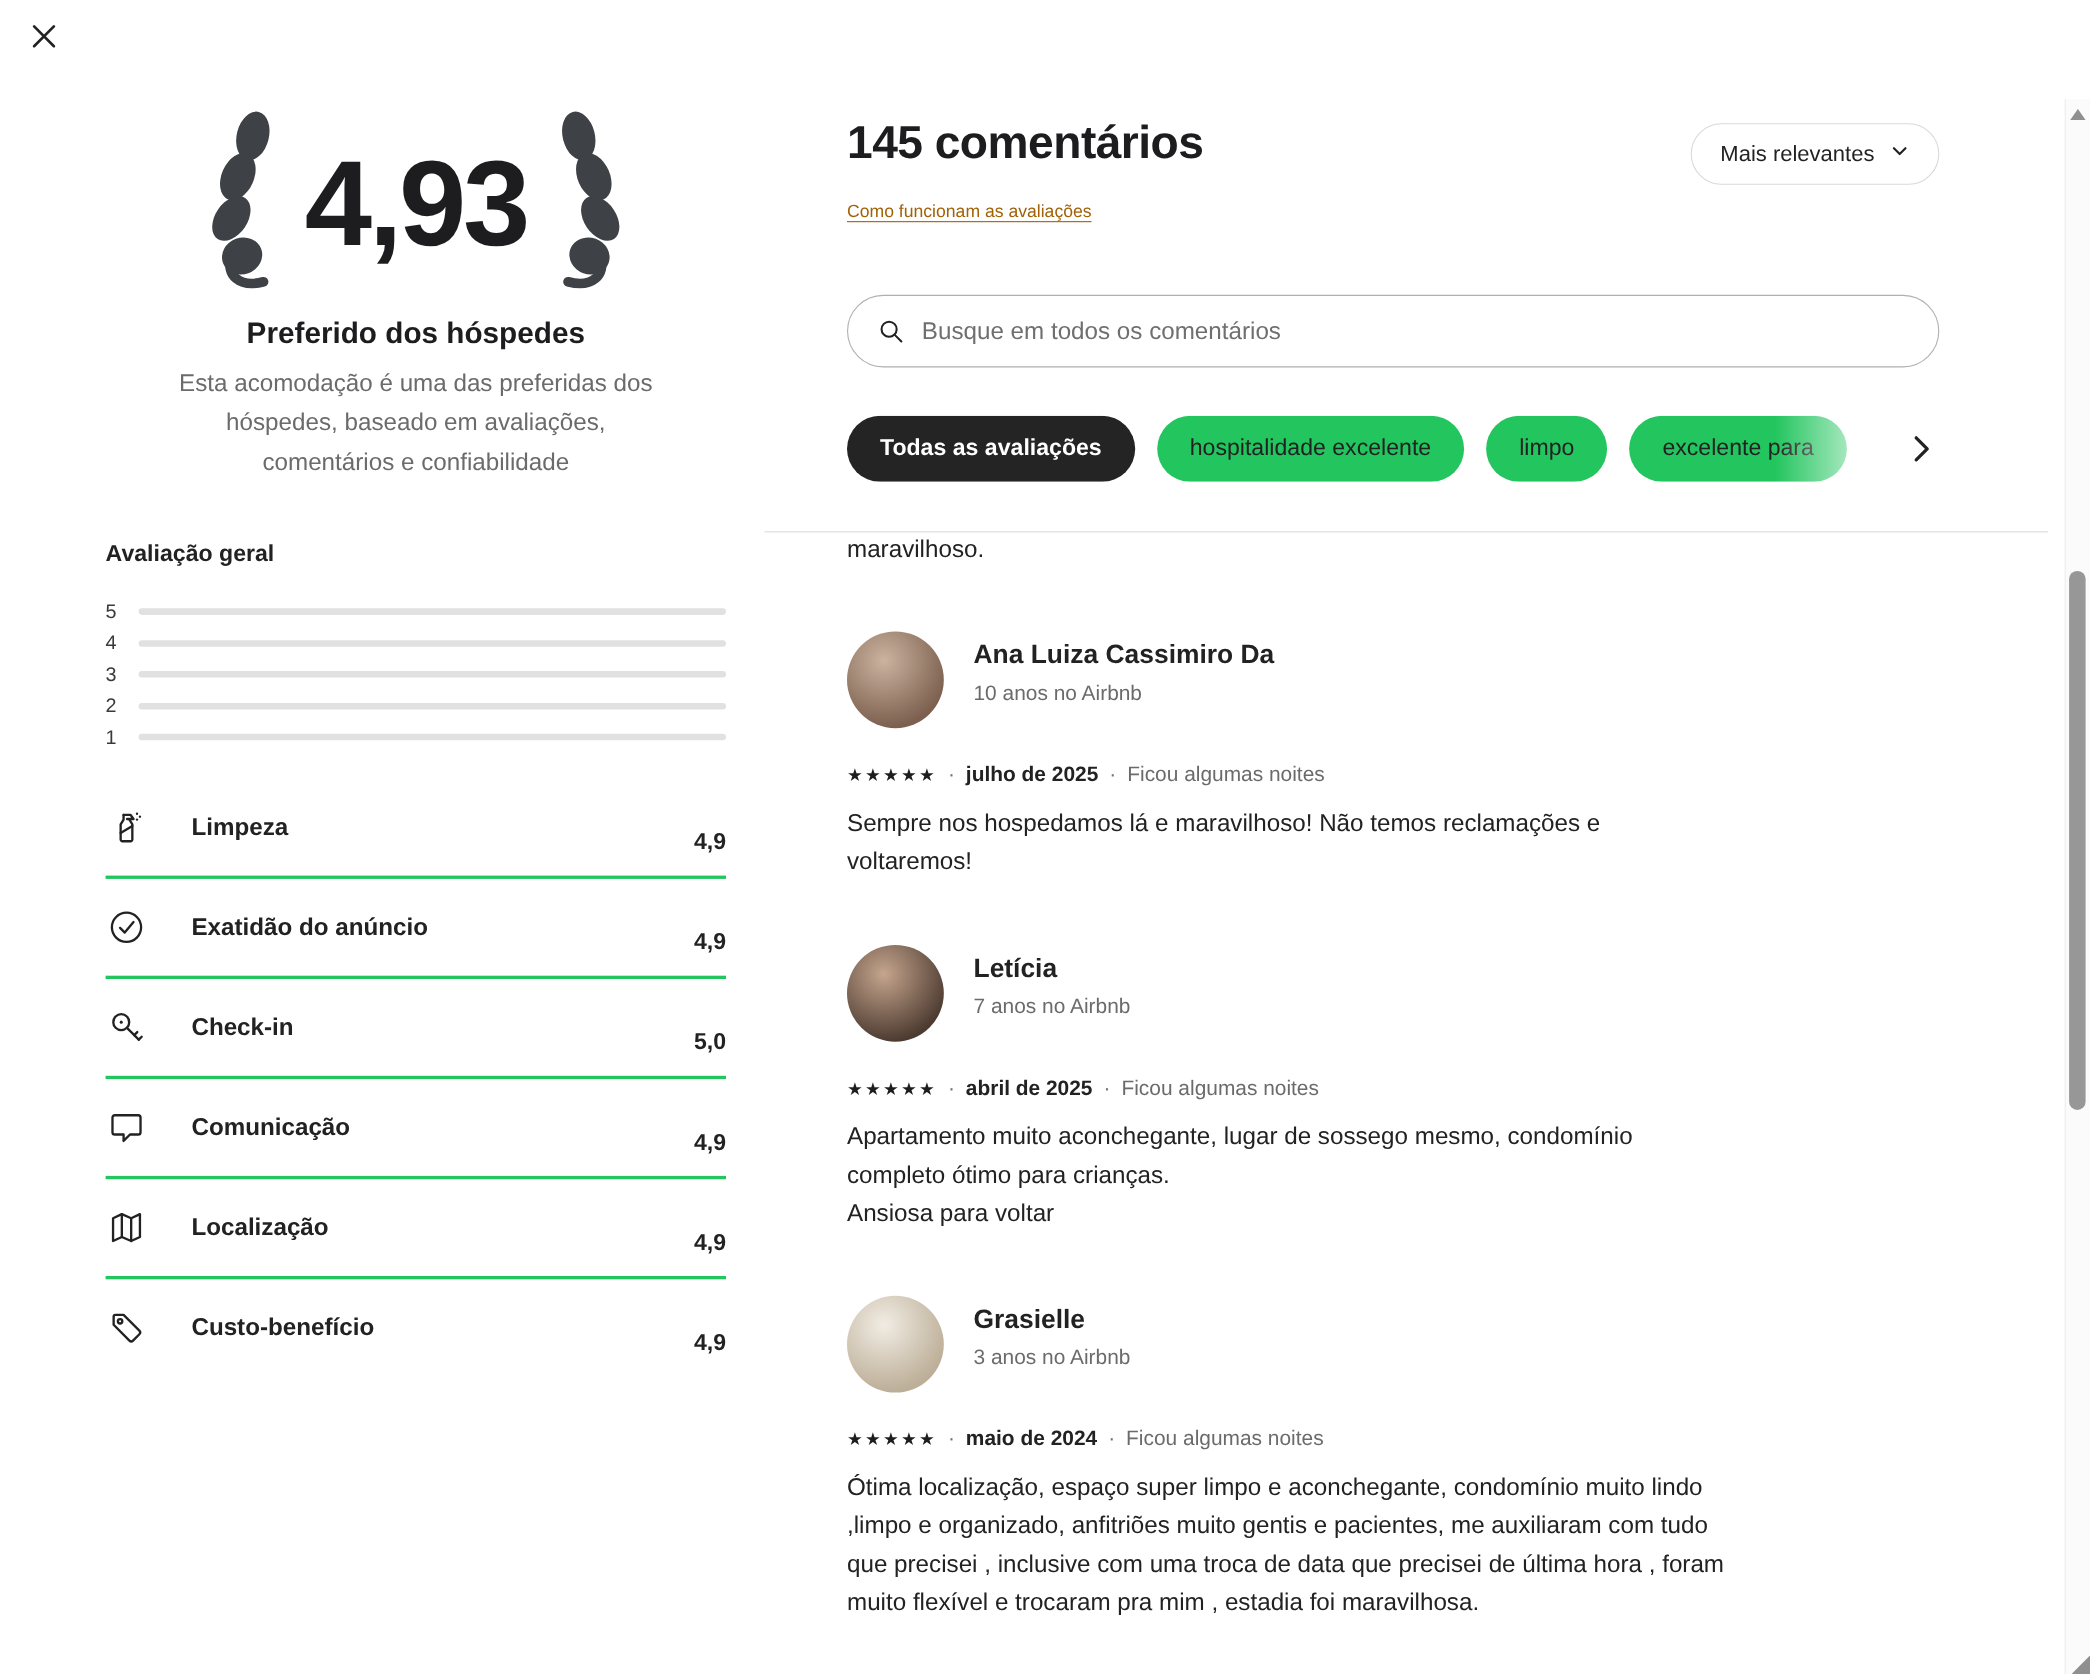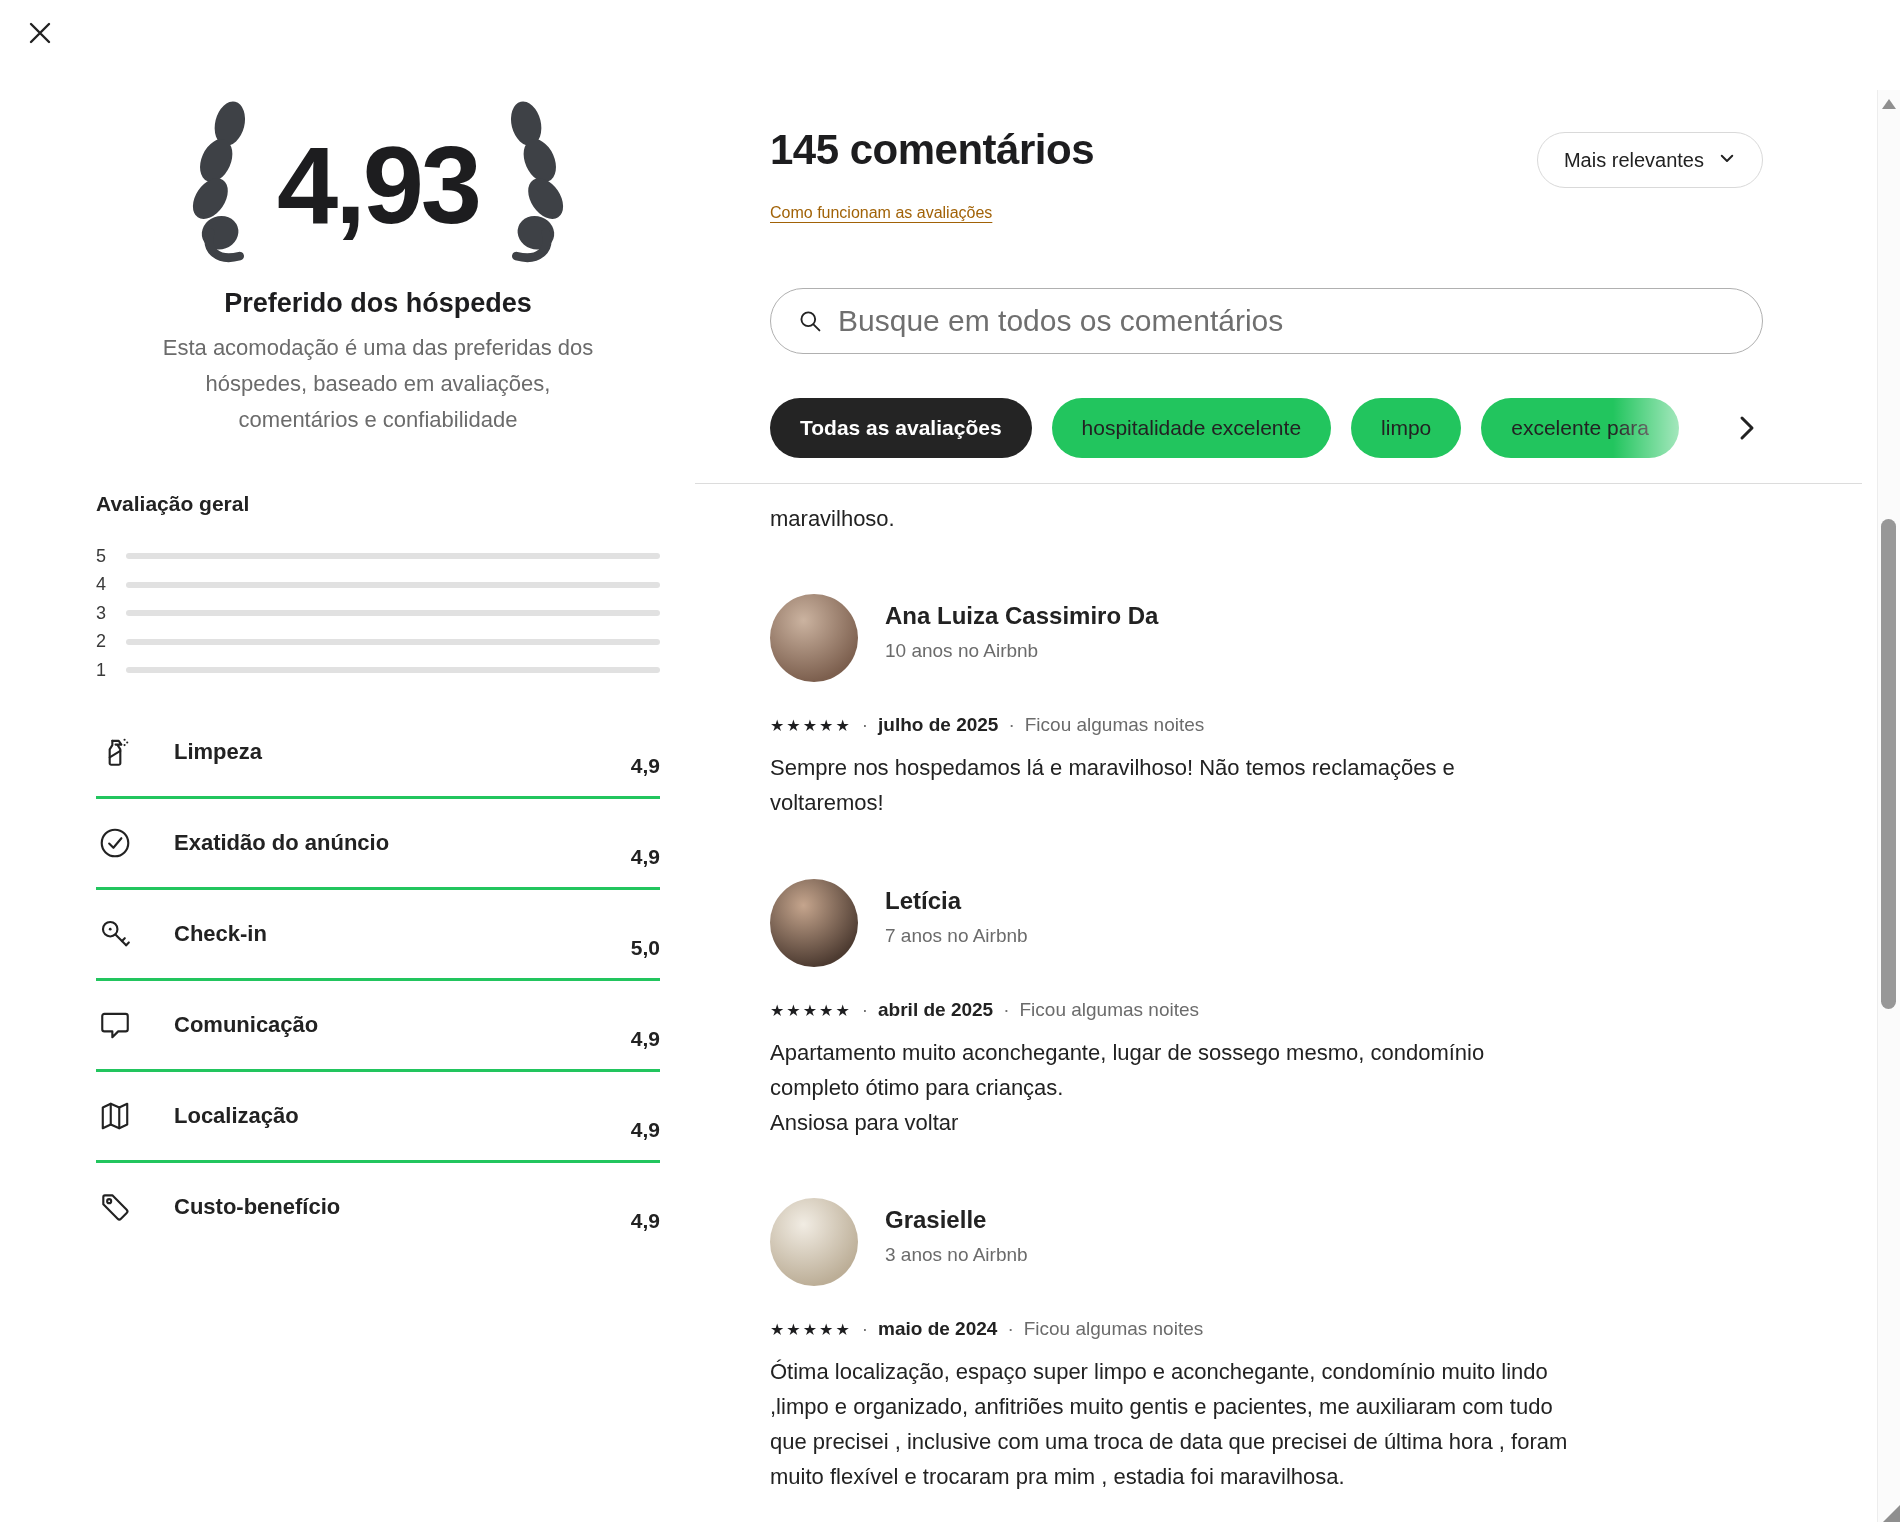--- a/index.html
+++ b/index.html
@@ -38,7 +38,7 @@
   .cat-value{font-size:21px;font-weight:700;color:#222;margin-top:28px;}
 
   
-  .right-col{left:770px;top:0;width:993px;height:1118px;margin-top:20px;}
+  .right-col{left:770px;top:0;width:993px;height:1118px;}
   .reviews-title{position:absolute;top:106px;left:0;font-size:42px;font-weight:700;letter-spacing:-0.5px;color:#1d1d1f;}
   .how-link{position:absolute;top:184px;left:0;font-size:16px;font-weight:400;color:#a16207;text-decoration:underline;text-underline-offset:4px;cursor:pointer;}
   .sort-pill{position:absolute;top:112px;right:0;height:56px;border:1px solid #d9d9d9;border-radius:28px;background:#fff;

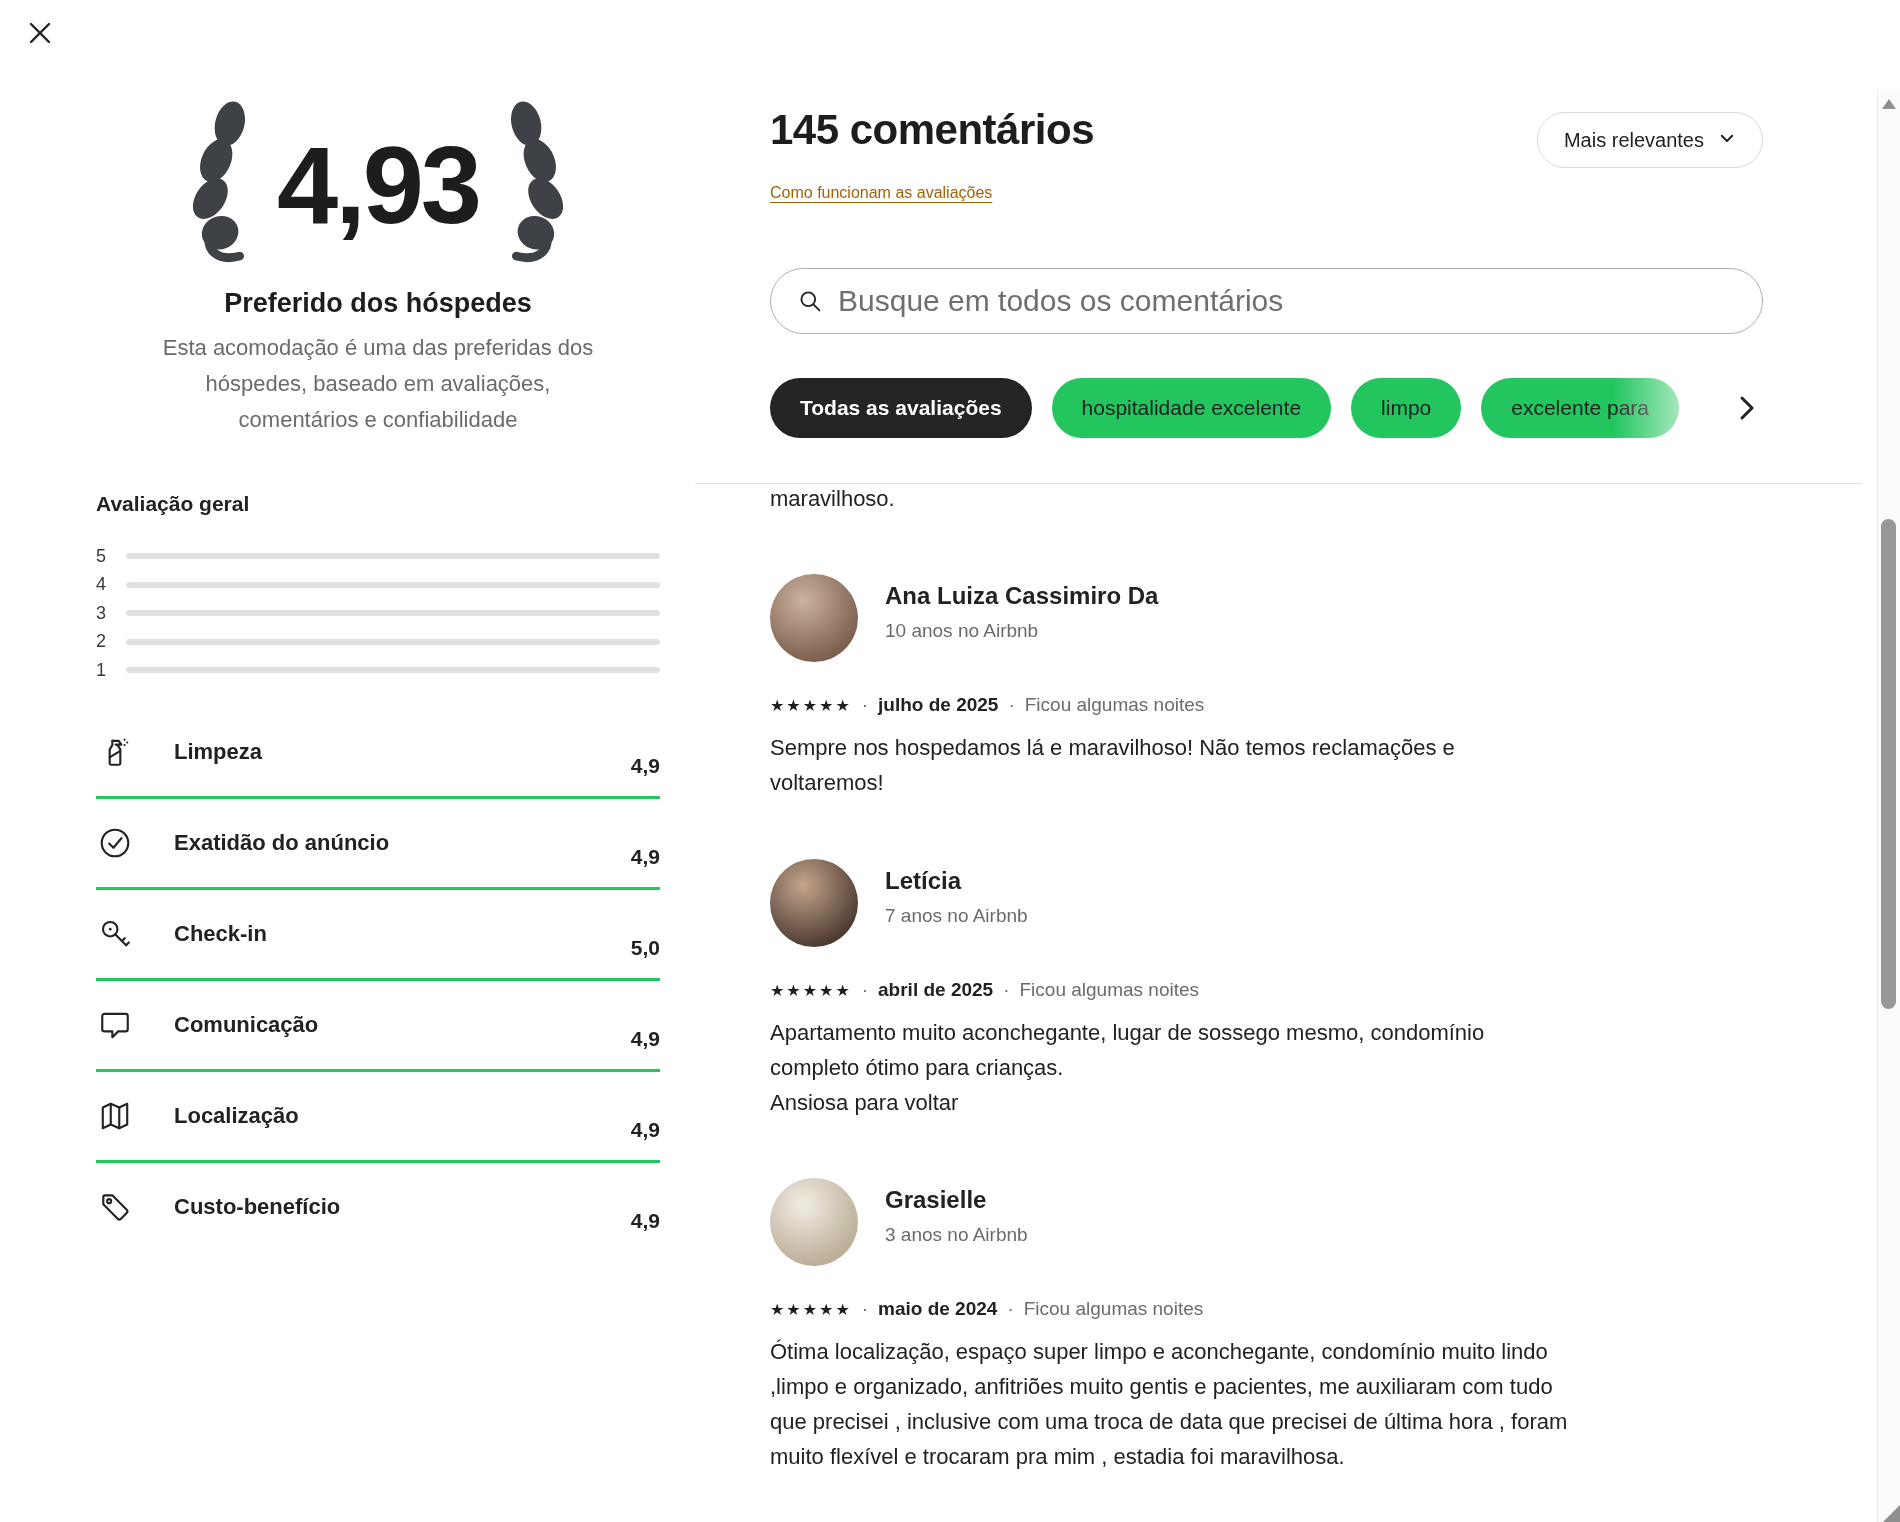--- a/index.html
+++ b/index.html
@@ -48,7 +48,7 @@
   .search-box{position:absolute;top:268px;left:0;width:100%;height:66px;border:1px solid #b0b0b0;border-radius:33px;
     box-sizing:border-box;display:flex;align-items:center;background:#fff;}
   .search-box .mag{width:24px;height:24px;margin-left:27px;flex:0 0 24px;}
-  .search-box input{border:none;outline:none;flex:1;margin:0 24px 0 14px;font-size:30px;color:#222;background:transparent;font-family:inherit;}
+  .search-box input{border:none;outline:none;flex:1;margin:0 24px 0 14px;font-size:22px;color:#222;background:transparent;font-family:inherit;}
   .search-box input::placeholder{color:#6f6f6f;opacity:1;}
 
   .chips{position:absolute;top:378px;left:0;width:100%;height:60px;overflow:hidden;display:flex;gap:20px;}

